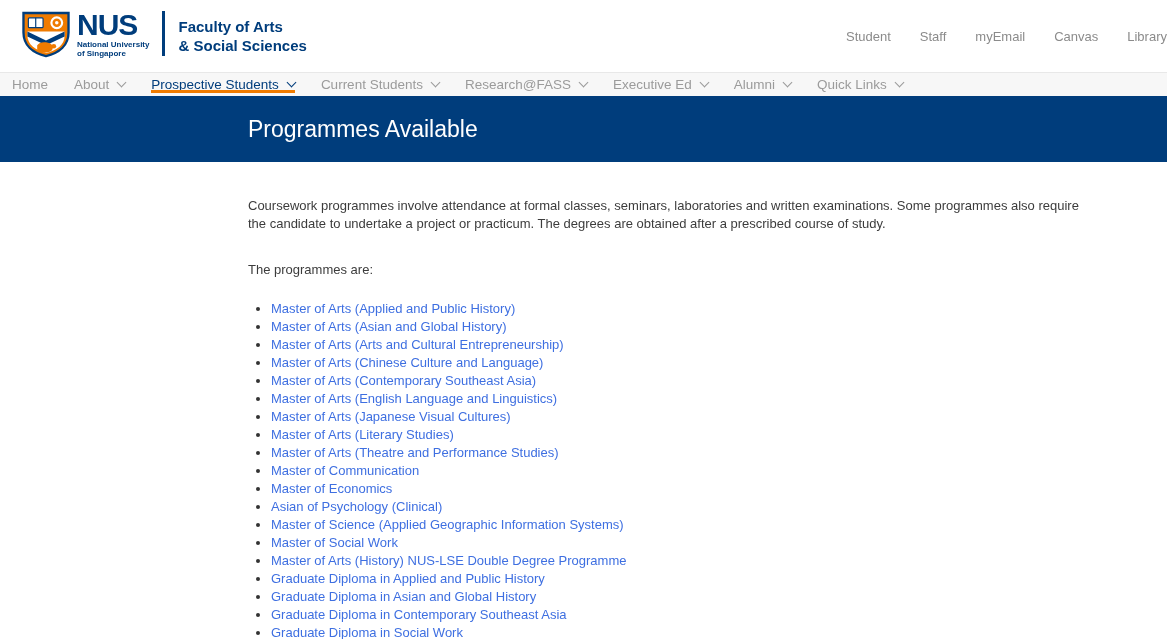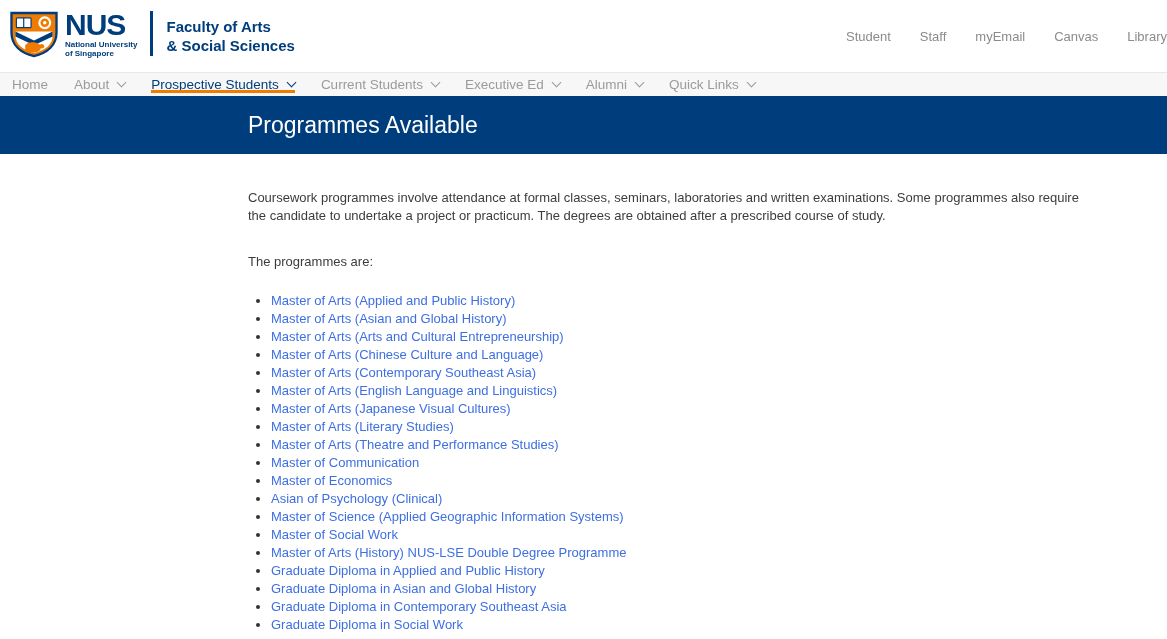--- a/index.html
+++ b/index.html
@@ -17,7 +17,7 @@
 
   
   .site-header{height:72px;display:flex;background:#fff;}
-  .logo-group{display:flex;padding:11px 0 0 9px;cursor:pointer;}
+  .logo-group{display:flex;padding:11px 0 0 21px;cursor:pointer;}
   .crest{display:block;}
   .wordmark{margin-left:6px;}
   .nus-acronym{font-size:30px;font-weight:bold;color:var(--blue);line-height:27px;letter-spacing:-1px;}

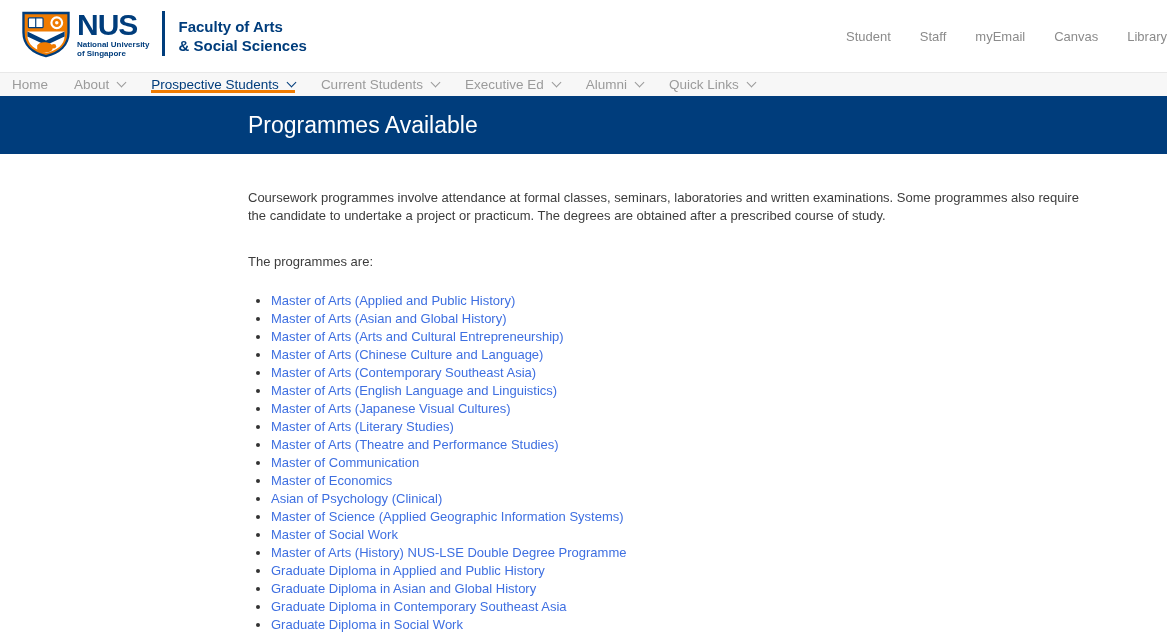--- a/index.html
+++ b/index.html
@@ -102,6 +102,10 @@
       <span class="chev"></span>
     </div>
     <div class="nav-item">
+      <span>Research@FASS</span>
+      <span class="chev"></span>
+    </div>
+    <div class="nav-item">
       <span>Executive Ed</span>
       <span class="chev"></span>
     </div>

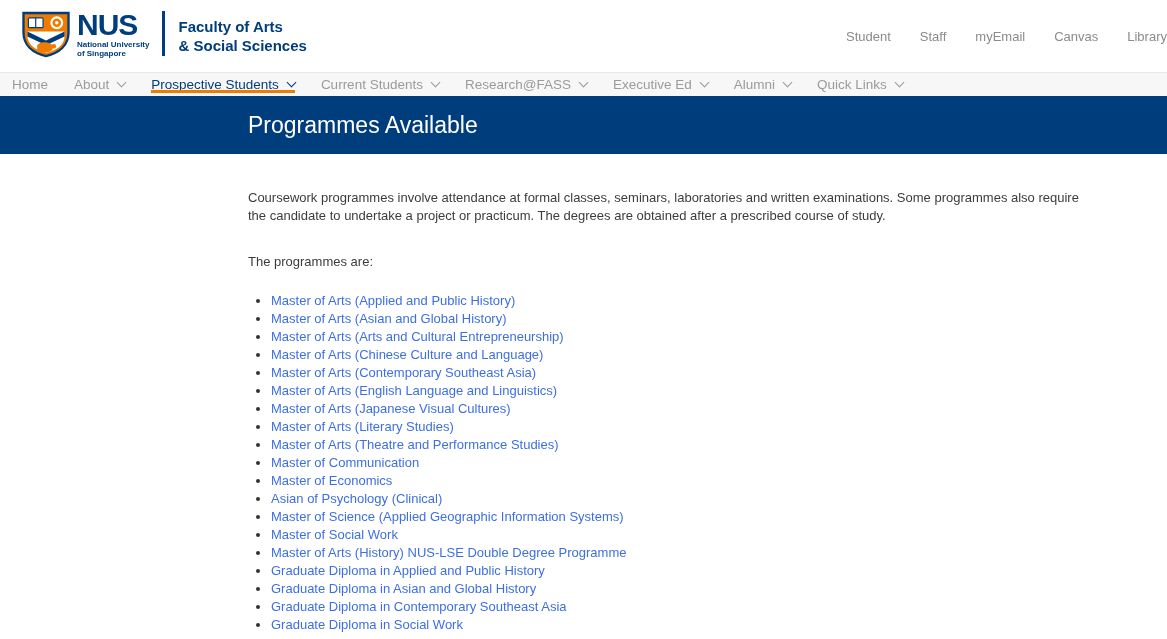--- a/index.html
+++ b/index.html
@@ -36,7 +36,7 @@
   .chev{width:7px;height:7px;border-right:1.6px solid currentColor;border-bottom:1.6px solid currentColor;transform:rotate(45deg);margin-left:9px;margin-top:-4px;display:inline-block;}
 
   
-  .banner{height:58px;background:var(--blue);display:flex;align-items:center;text-align:center;}
+  .banner{height:66px;background:var(--blue);display:flex;align-items:center;text-align:center;}
   .banner h1{margin:0 0 0 248px;color:#fff;font-size:23px;font-weight:400;}
 
   

